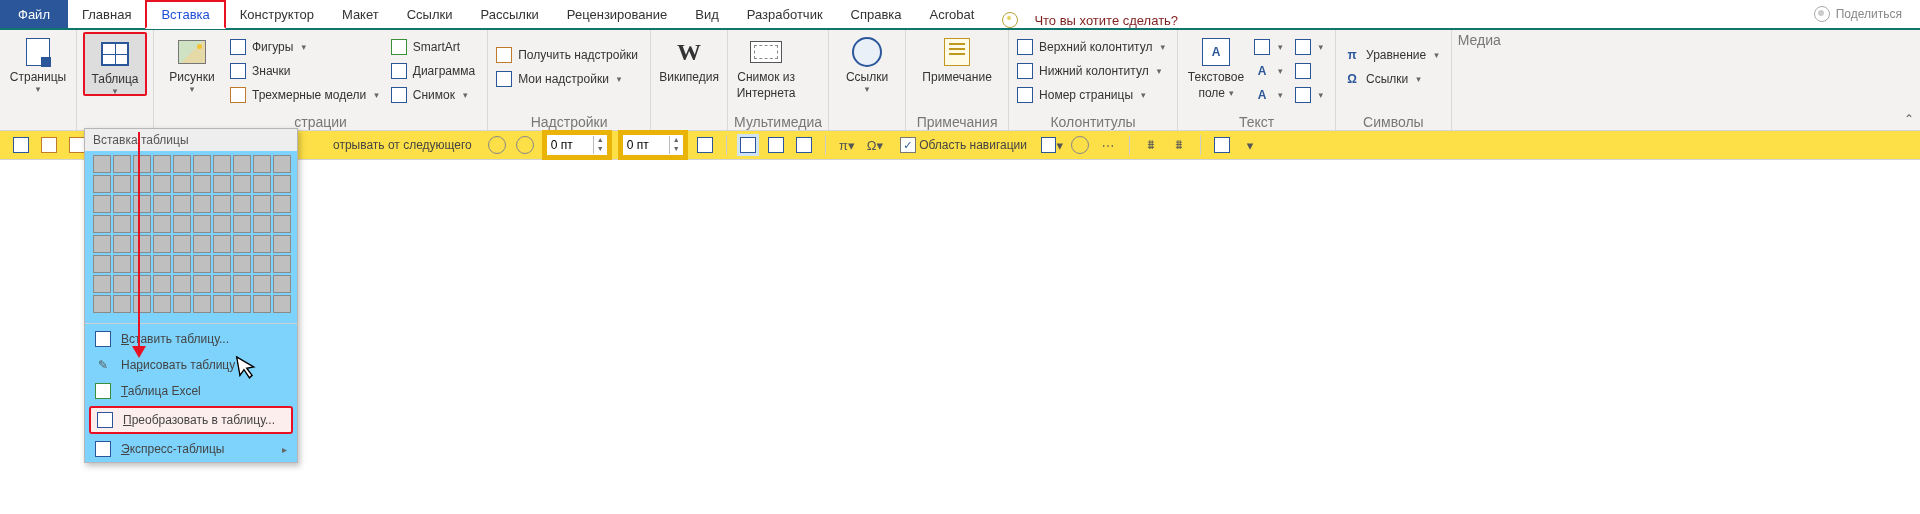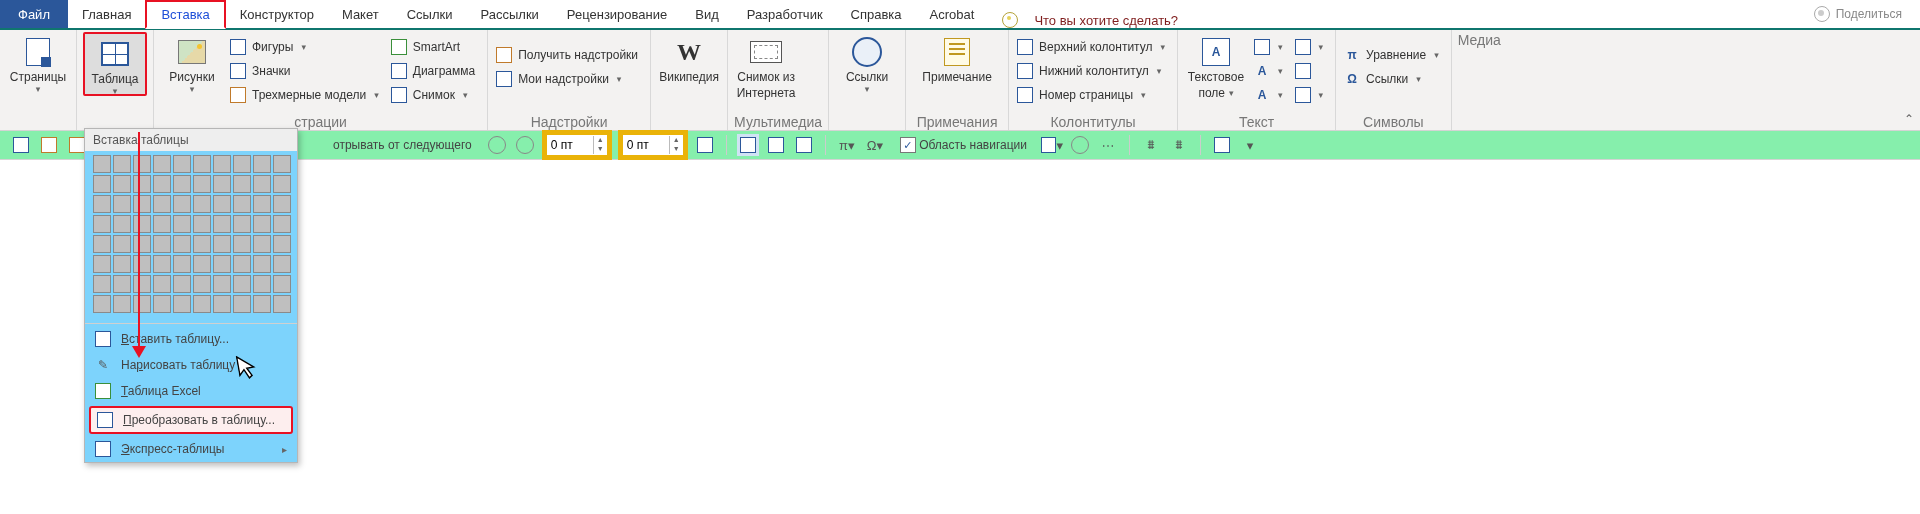--- a/index.html
+++ b/index.html
@@ -61,7 +61,7 @@
   .sq.o{border-color:#c07a2b;}
 
   
-  .qat{display:flex;align-items:center;height:28px;background:#86efac;border-bottom:1px solid #d4d4d4;gap:6px;padding:0 10px;user-select:none;position:relative;z-index:1;}
+  .qat{display:flex;align-items:center;height:28px;background:#fde047;border-bottom:1px solid #d4d4d4;gap:6px;padding:0 10px;user-select:none;position:relative;z-index:1;}
   .qat .sep{width:1px;height:20px;background:#ccc;margin:0 4px;}
   .qat .btn{width:22px;height:22px;display:flex;align-items:center;justify-content:center;cursor:pointer;color:#555;font-size:13px;}
   .qat .txtbtn{height:22px;display:flex;align-items:center;padding:0 8px;cursor:pointer;color:#444;white-space:nowrap;}

